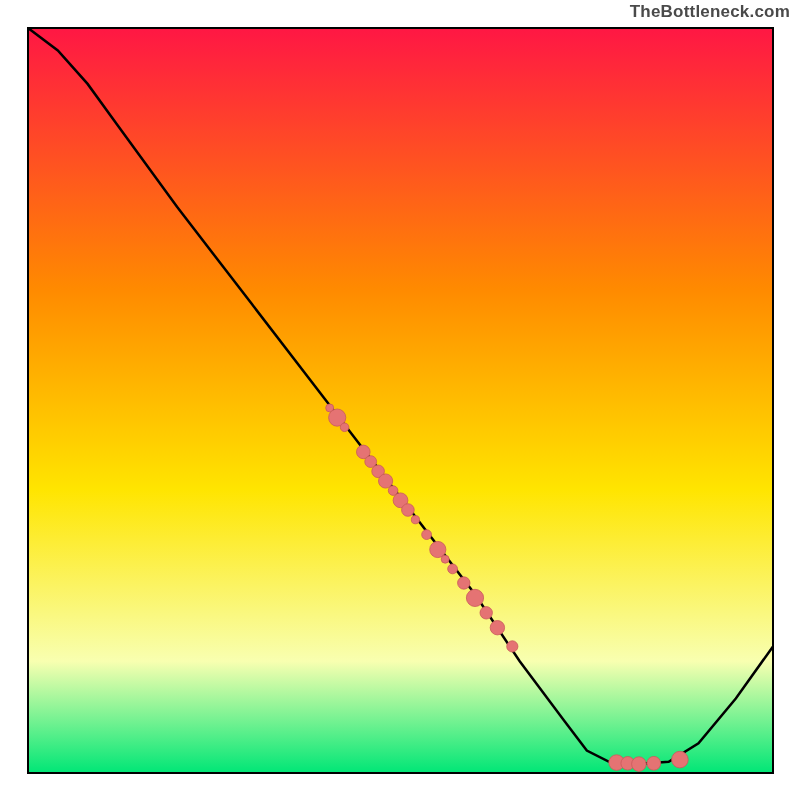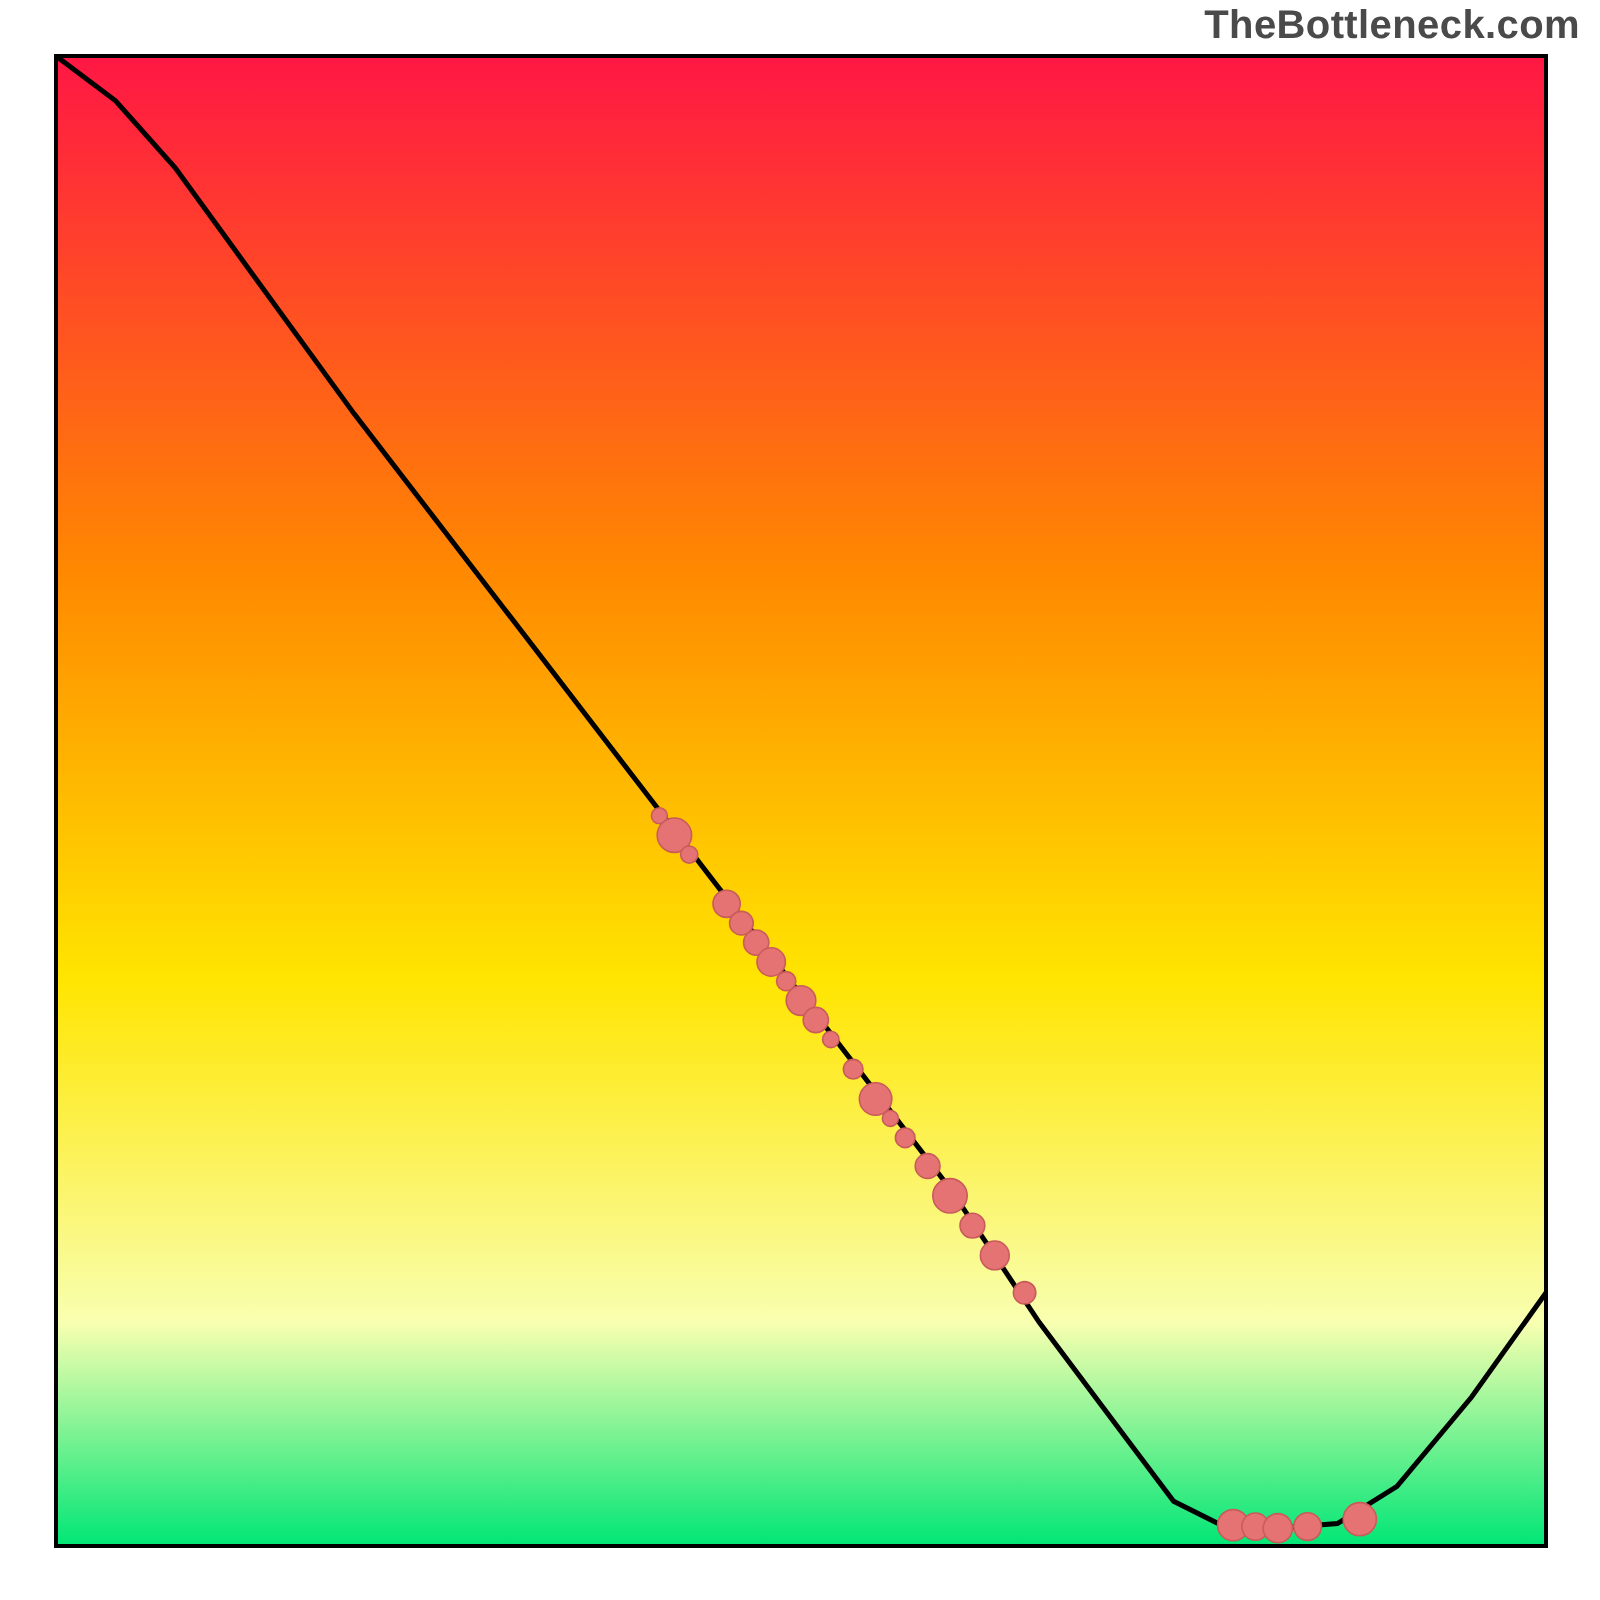--- a/index.html
+++ b/index.html
@@ -21,7 +21,7 @@
     position: absolute;
     top: 2px;
     right: 10px;
-    font-size: 20px;
+    font-size: 17px;
     font-weight: bold;
     color: #4a4a4a;
     letter-spacing: 0.2px;

